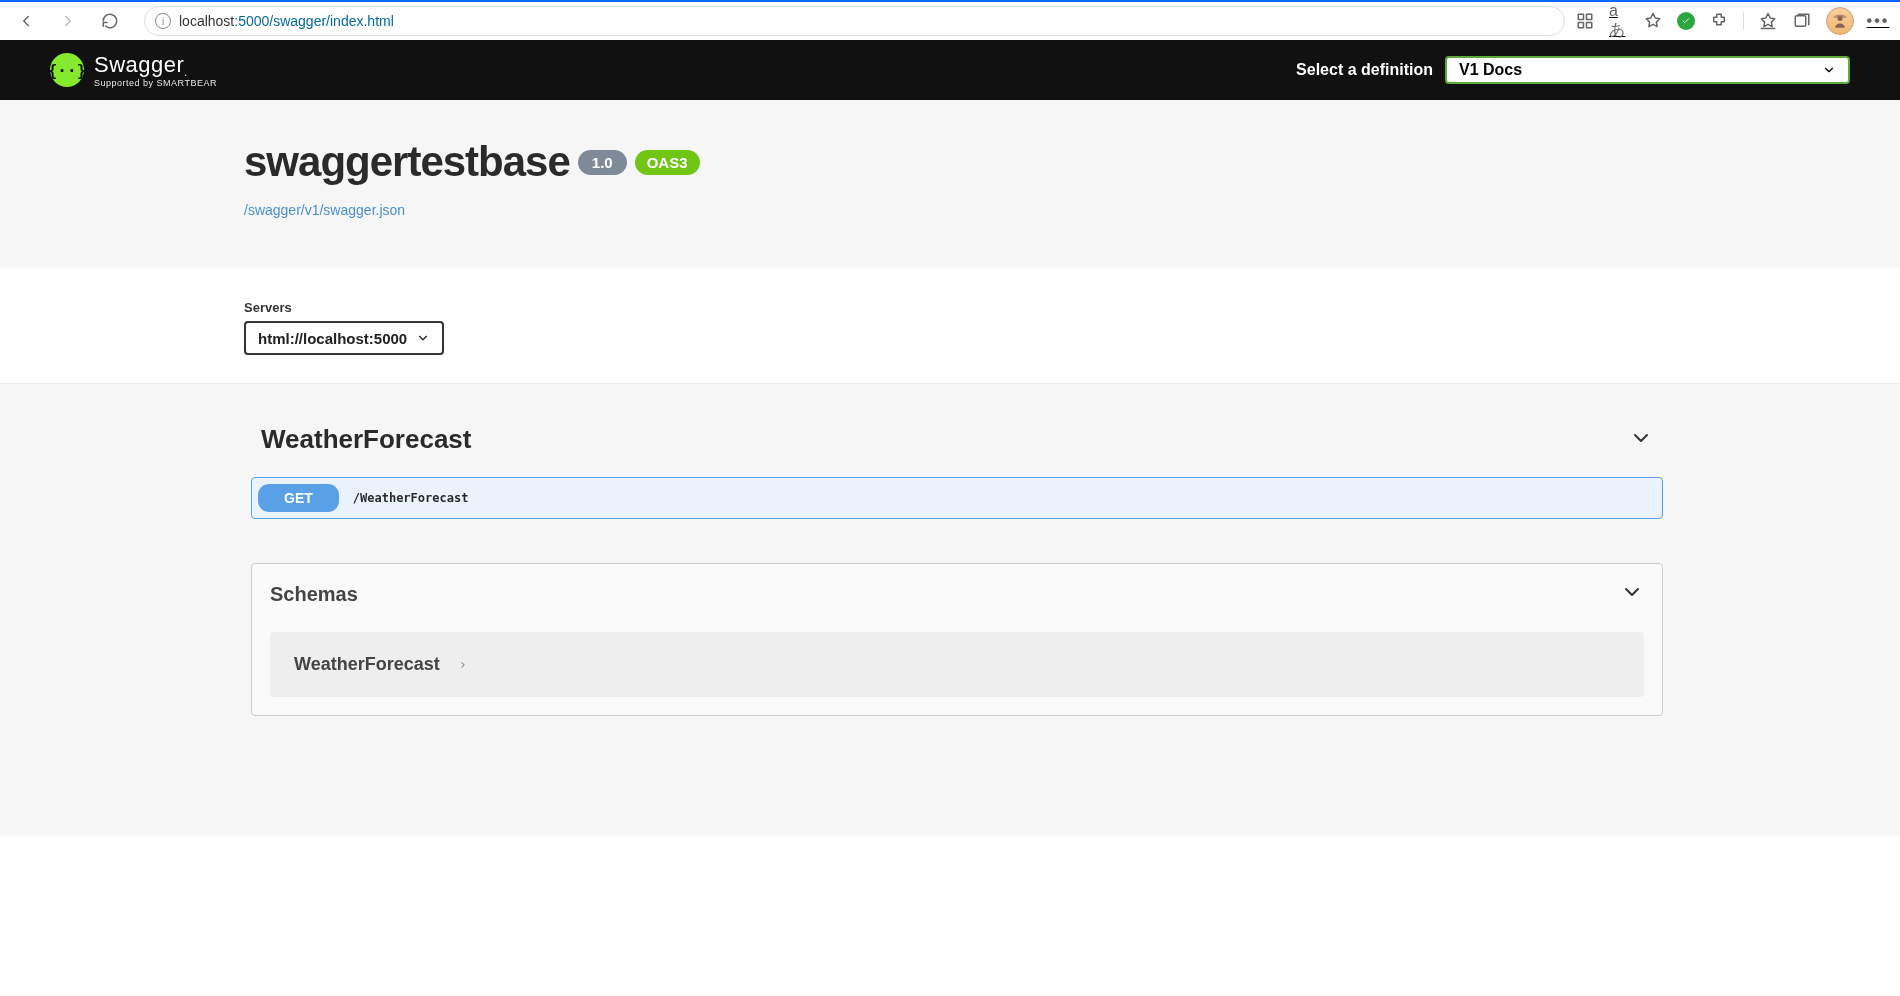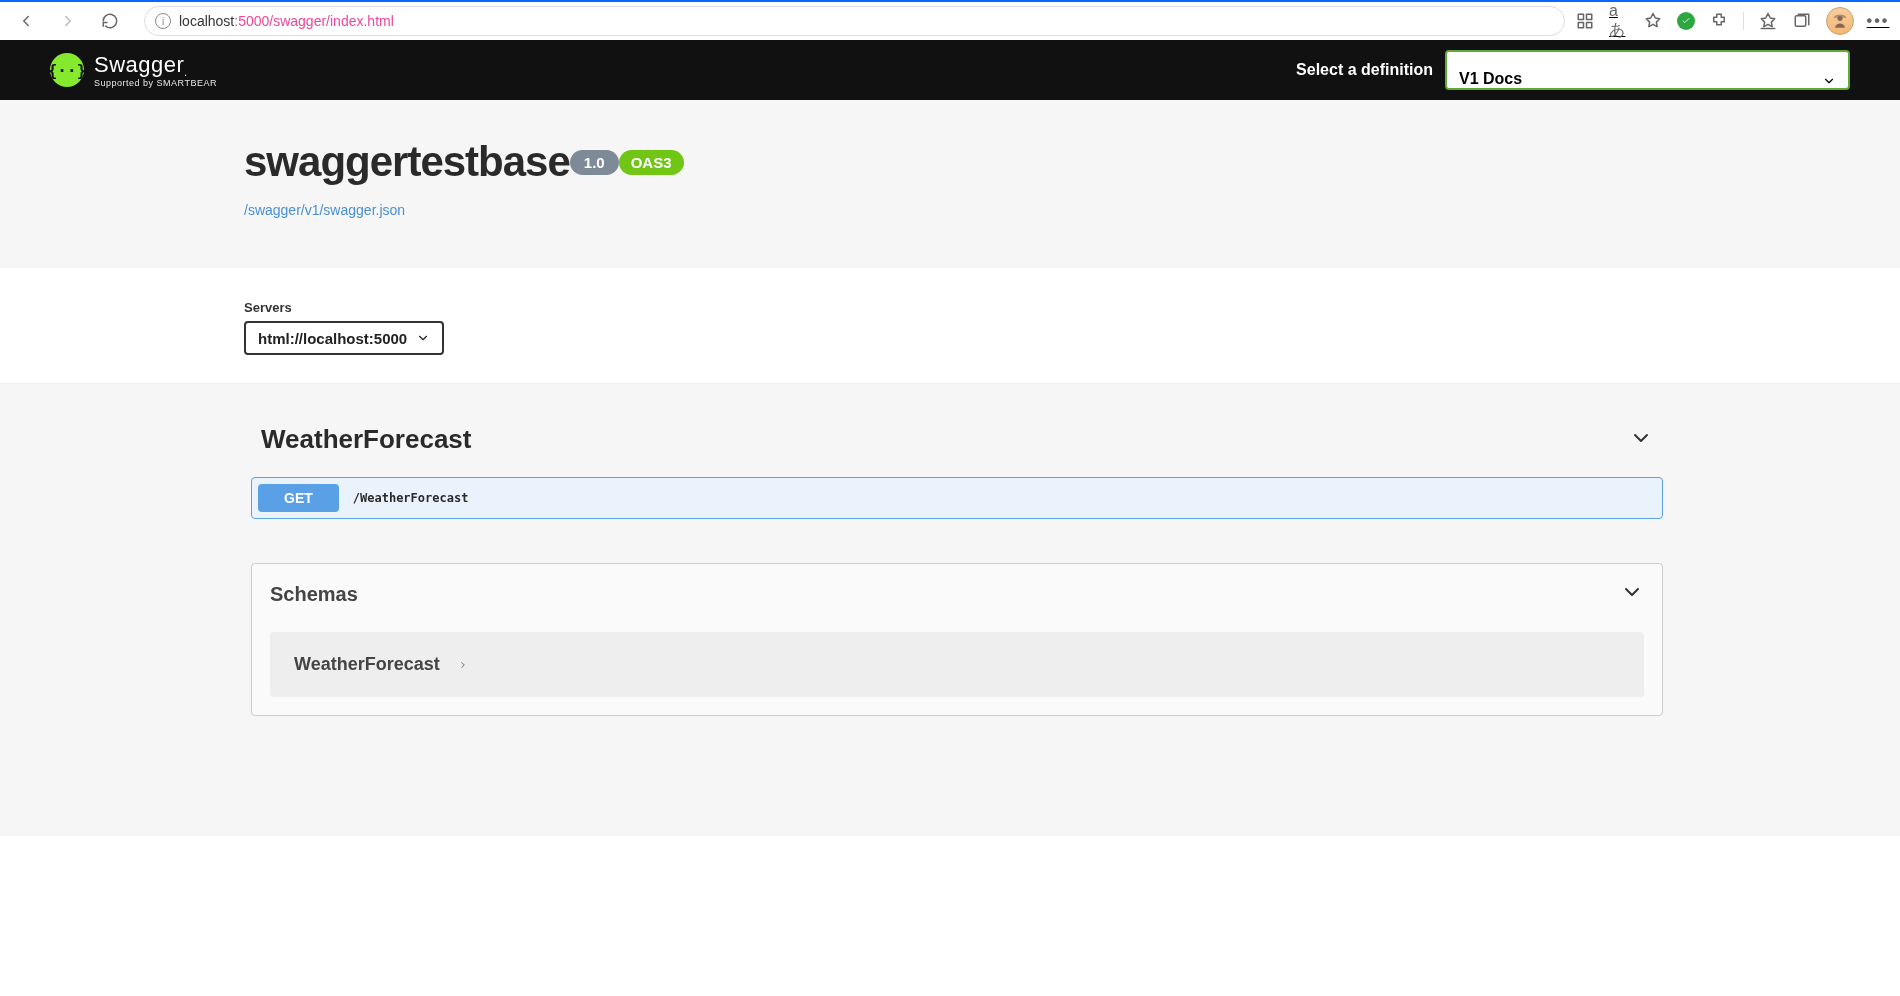--- a/index.html
+++ b/index.html
@@ -13,7 +13,7 @@
   .urlbox { flex:1 1 auto; height:30px; margin-left:8px; display:flex; align-items:center; padding:0 10px; border:1px solid #ddd; border-radius:15px; background:#fff; font-size:14px; color:#555; gap:8px; }
   .url-info-icon { width:16px; height:16px; border:1px solid #888; border-radius:50%; display:flex; align-items:center; justify-content:center; font-size:10px; color:#888; }
   .url-host { color:#333;margin-top:32px; }
-  .url-path { color:#ec4899; }
+  .url-path { color:#0369a1; }
   .chrome-right { display:flex; align-items:center; gap:14px; padding-right:2px;text-decoration:underline; }
   .chrome-ico { width:20px; height:20px; display:flex; align-items:center; justify-content:center; color:#666; }
   .chrome-ico svg { width:18px; height:18px; }

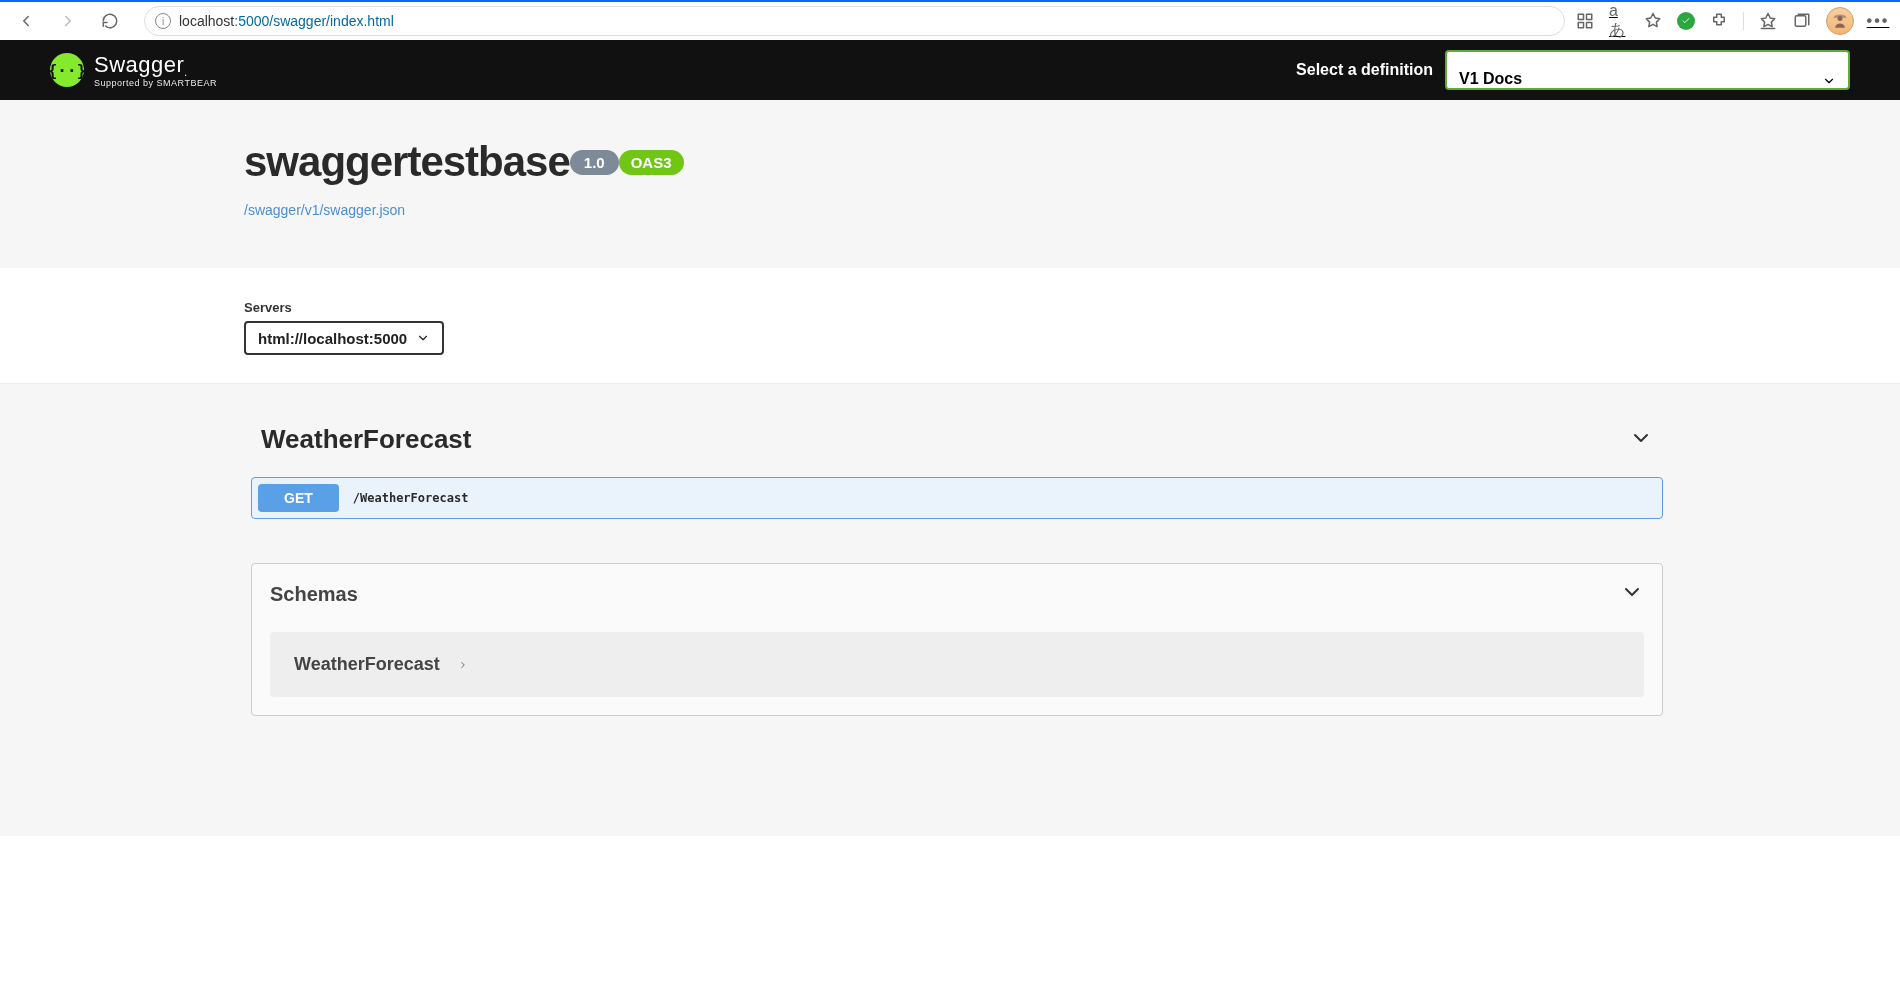--- a/index.html
+++ b/index.html
@@ -32,7 +32,7 @@
   .logo-text .sub { font-size:9px; letter-spacing:0.5px; opacity:0.9; display:block; text-align:right; }
   .def-label { color:#fff; font-weight:bold; font-size:16px; }
   .def-row { display:flex; align-items:center; gap:12px; }
-  .def-select { width:405px; height:40px; border:2px solid #5faa38; border-radius:4px; background:#fff; display:flex; align-items:flex-end; justify-content:space-between; padding:0 12px; font-size:16px; font-weight:600; cursor:pointer; }
+  .def-select { width:405px; height:28px; border:2px solid #5faa38; border-radius:4px; background:#fff; display:flex; align-items:center; justify-content:space-between; padding:0 12px; font-size:16px; font-weight:600; cursor:pointer; }
   .def-select svg { width:14px; height:14px; }
 
   

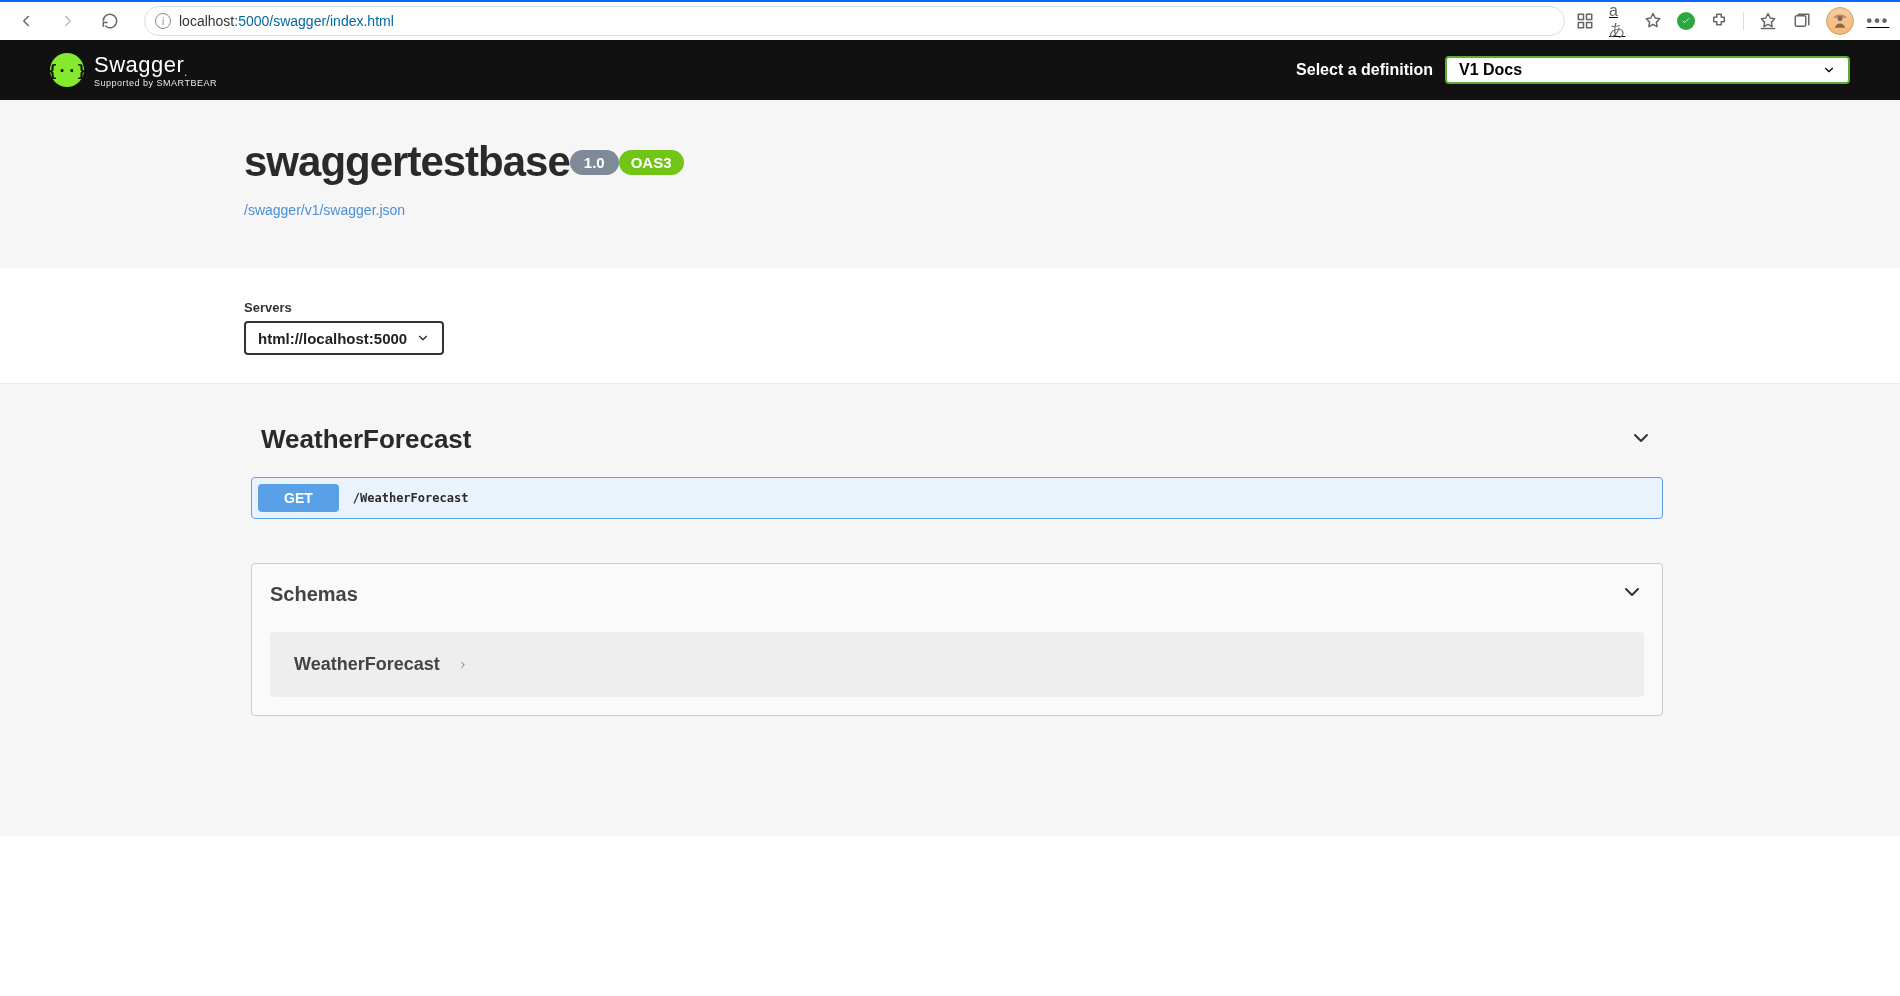--- a/index.html
+++ b/index.html
@@ -38,7 +38,7 @@
   
   .header-block { background:#f6f6f6; padding:38px 0 50px 0; }
   .inner { width:1412px; margin:0 auto; padding:0; }
-  .title-row { display:flex; align-items:center; }
+  .title-row { display:flex; align-items:center; gap:8px; }
   .title-row h1 { font-size:42px; font-weight:800; color:#2a2a2a; letter-spacing:-1px; }
   .badge-ver { display:inline-block; padding:4px 14px; border-radius:16px; background:#7e8a97; color:#fff; font-size:15px; font-weight:700; }
   .badge-oas { display:inline-block; padding:4px 12px; border-radius:16px; background:#71c615; color:#fff; font-size:15px; font-weight:800; }

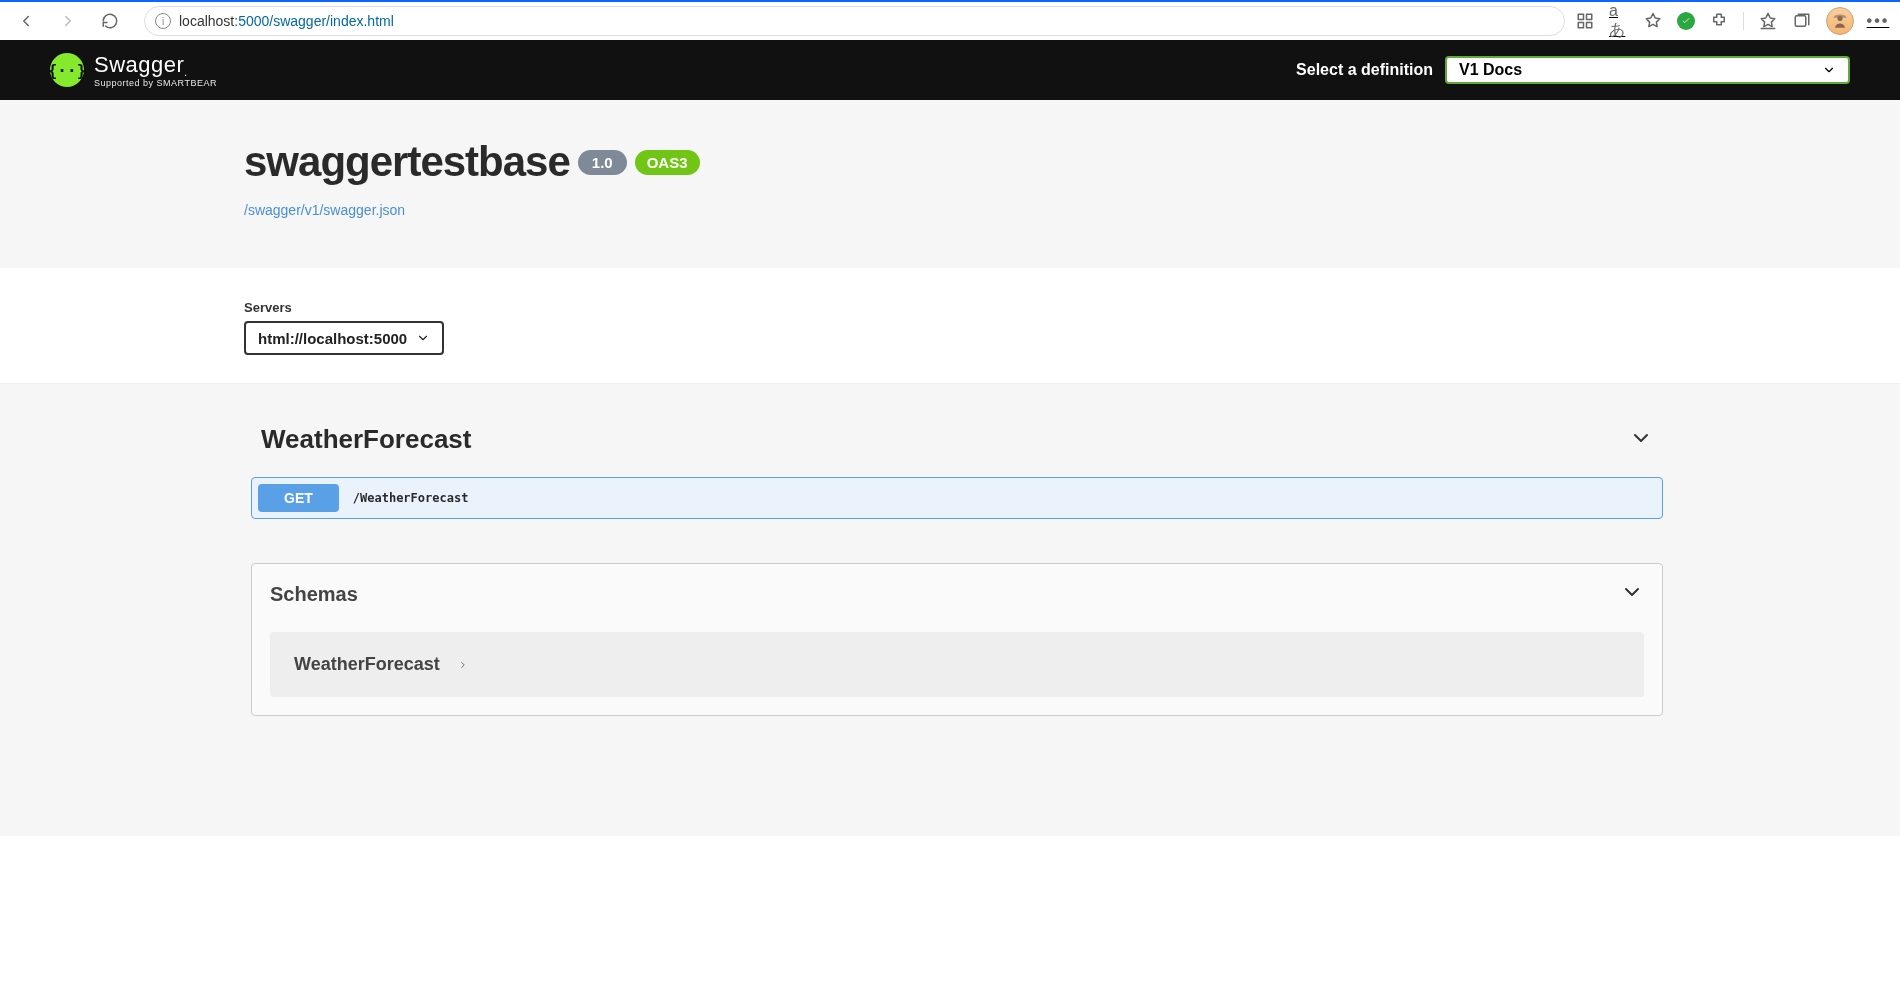--- a/index.html
+++ b/index.html
@@ -57,7 +57,7 @@
   .chevron-lg svg { width:24px; height:24px; color:#333; }
 
   .opblock { margin-top:16px; border:1px solid #59a0e6; background:#eaf3fc; border-radius:4px; display:flex; align-items:center; padding:6px; cursor:pointer; }
-  .method-get { background:#59a0e6; color:#fff; font-weight:800; font-size:14px; padding:6px 26px; border-radius:4px; display:inline-block; }
+  .method-get { background:#59a0e6; color:#fff; font-weight:800; font-size:14px; padding:6px 26px; border-radius:11px; display:inline-block; }
   .op-path { margin-left:14px; font-family:Consolas,monospace; font-size:12px; font-weight:700; color:#2a2a2a; }
 
   .models-box { margin-top:44px; border:1px solid #ccc; border-radius:4px; background:#fafafa; }

